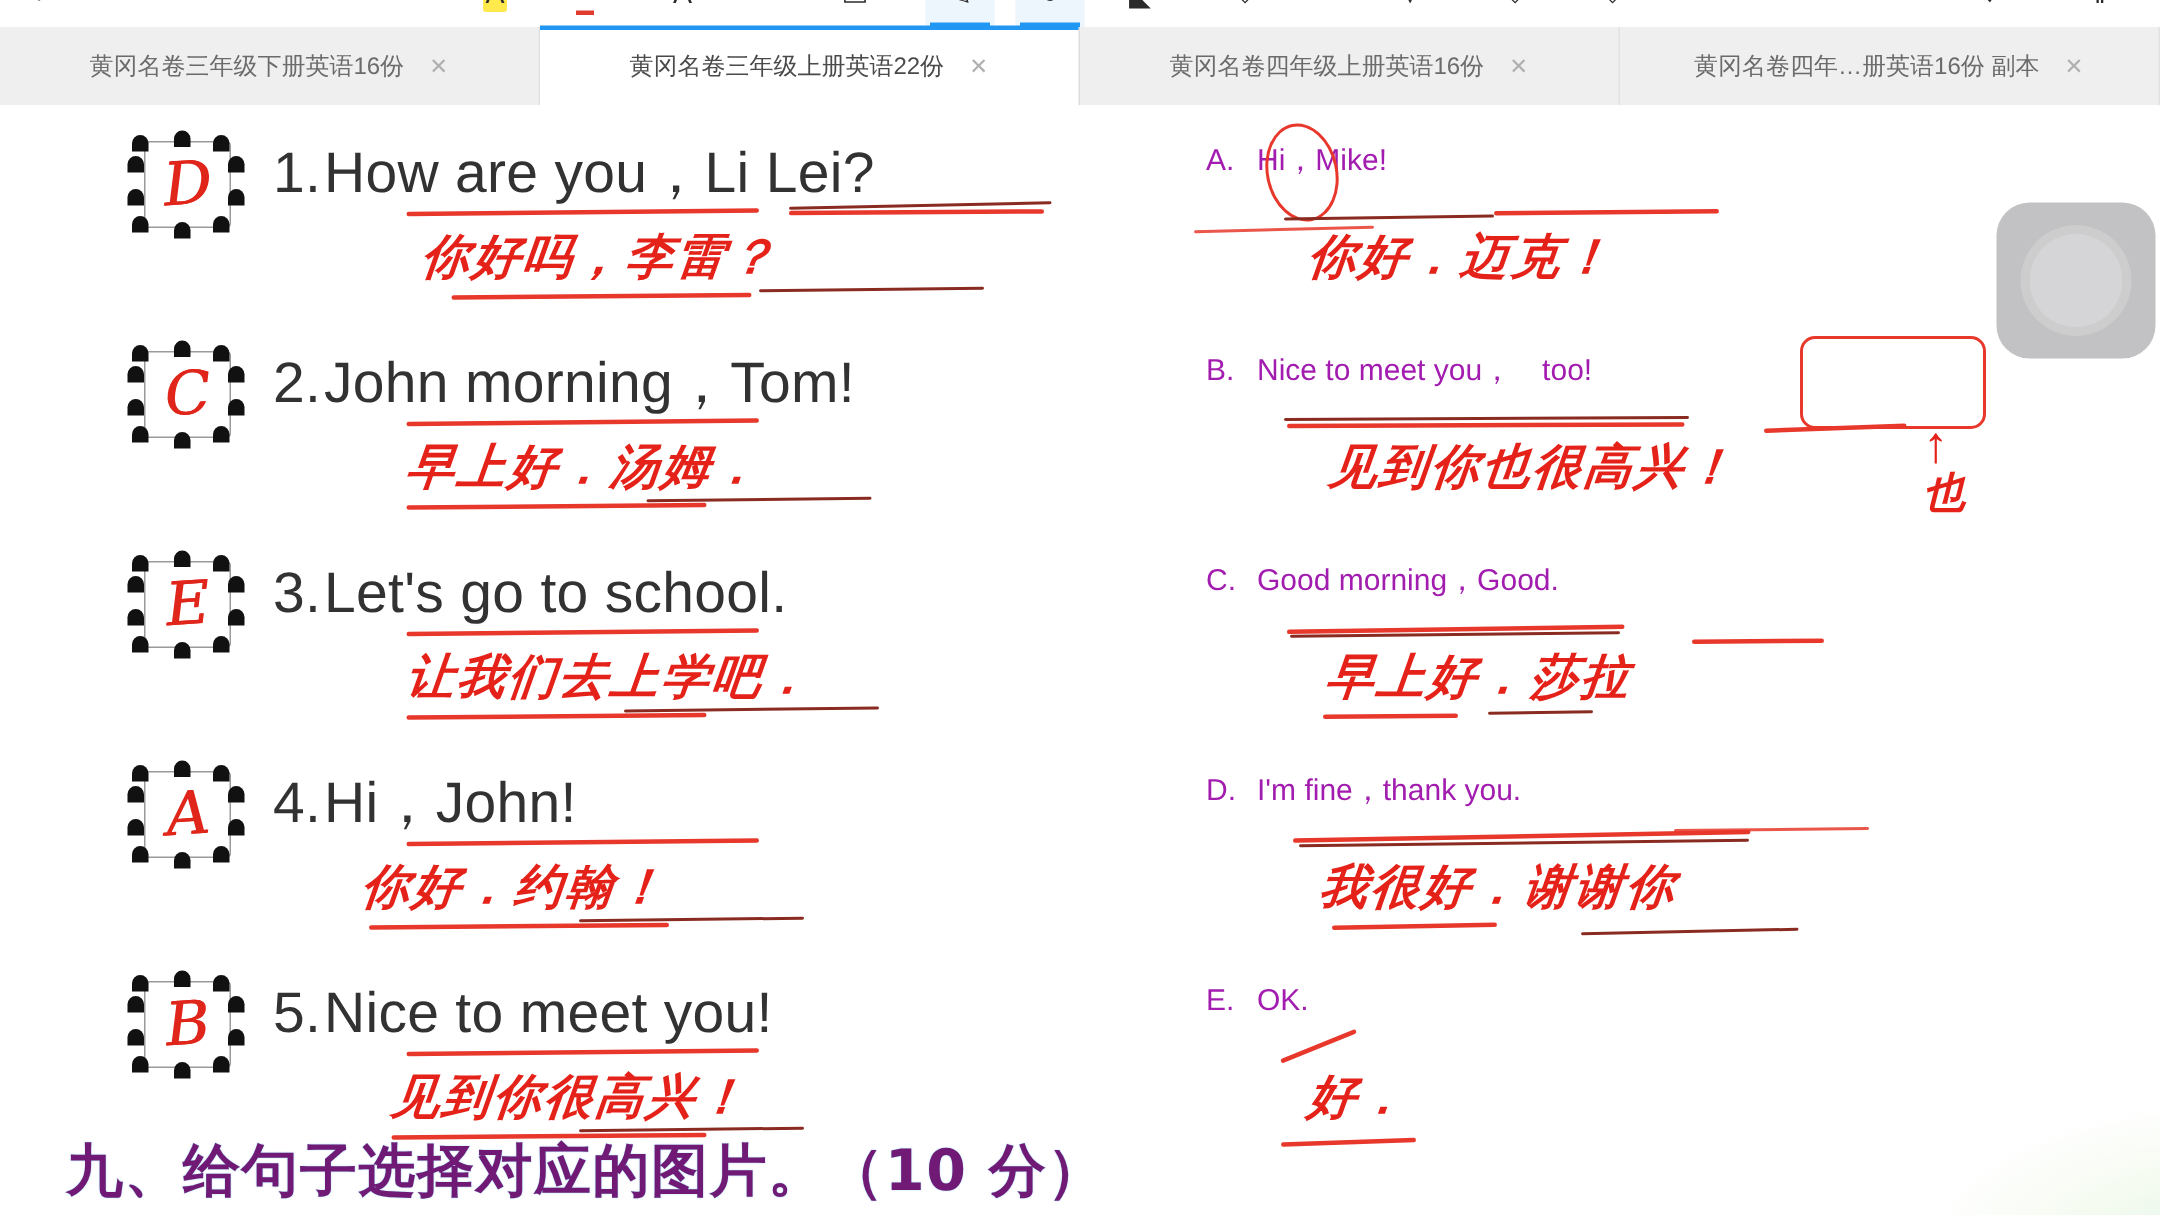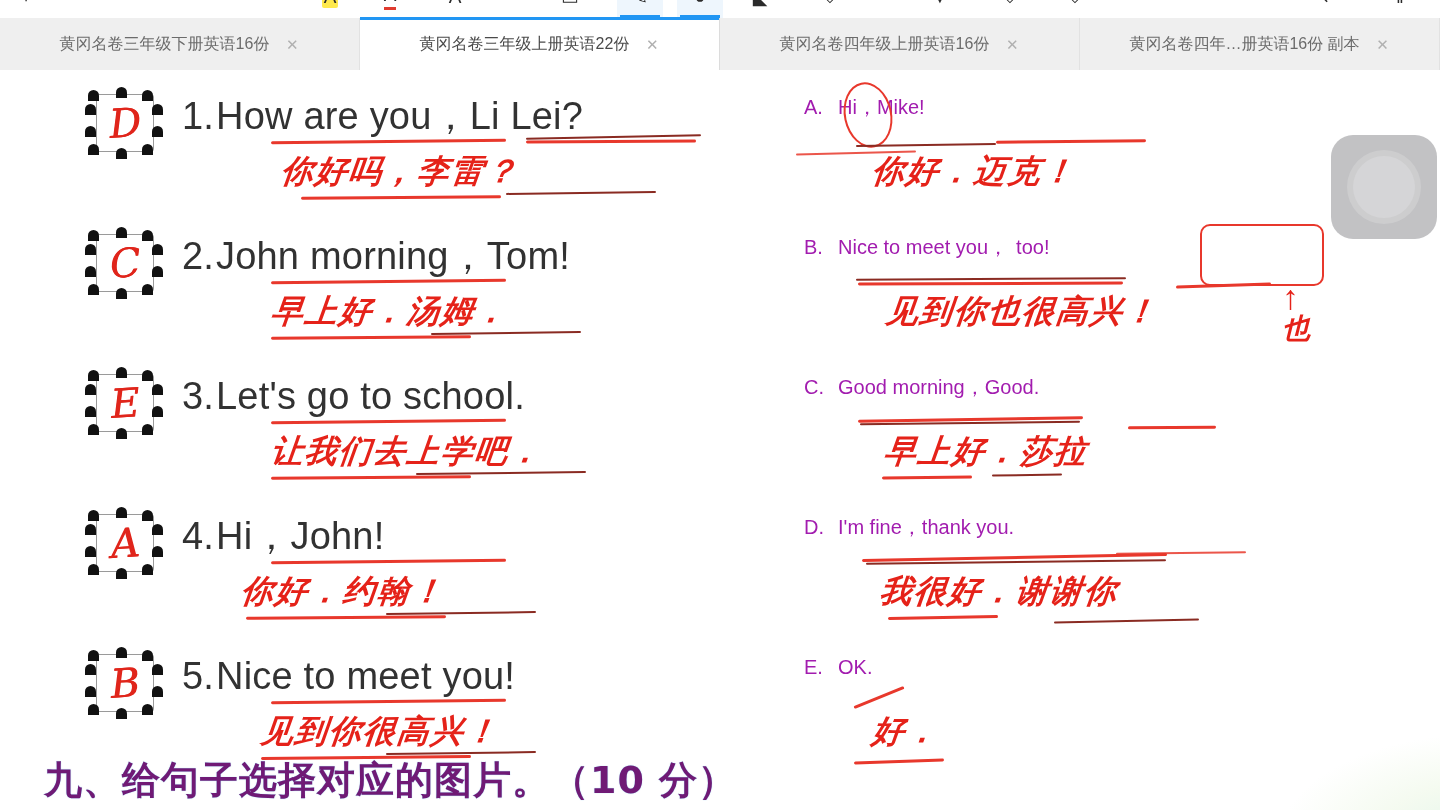--- a/index.html
+++ b/index.html
@@ -369,7 +369,7 @@
         <div class="cn" style="position: absolute; left: 76px; top: 62px;">你好．迈克！</div>
       </div>
       <div class="orow" style="position: absolute; left: 0px; top: 158px; width: 560px; height: 140px;">
-        <div class="otext" style="position: absolute; left: 8px; top: 8px;"><span class="ltr">B.</span><span>Nice to meet you，</span><span style="margin-left: 8px; text-align: center;">too!</span></div>
+        <div class="otext" style="position: absolute; left: 8px; top: 8px;"><span class="ltr">B.</span><span>Nice to meet you，</span><span style="margin-left: 20px; text-align: center;">too!</span></div>
         <div class="boxed-mark" style="left: 404px; top: -4px; width: 120px; height: 58px;"></div>
         <div class="caret" style="left: 486px; top: 52px;">↑</div>
         <div class="arrow-note" style="left: 486px; top: 82px;">也</div>

